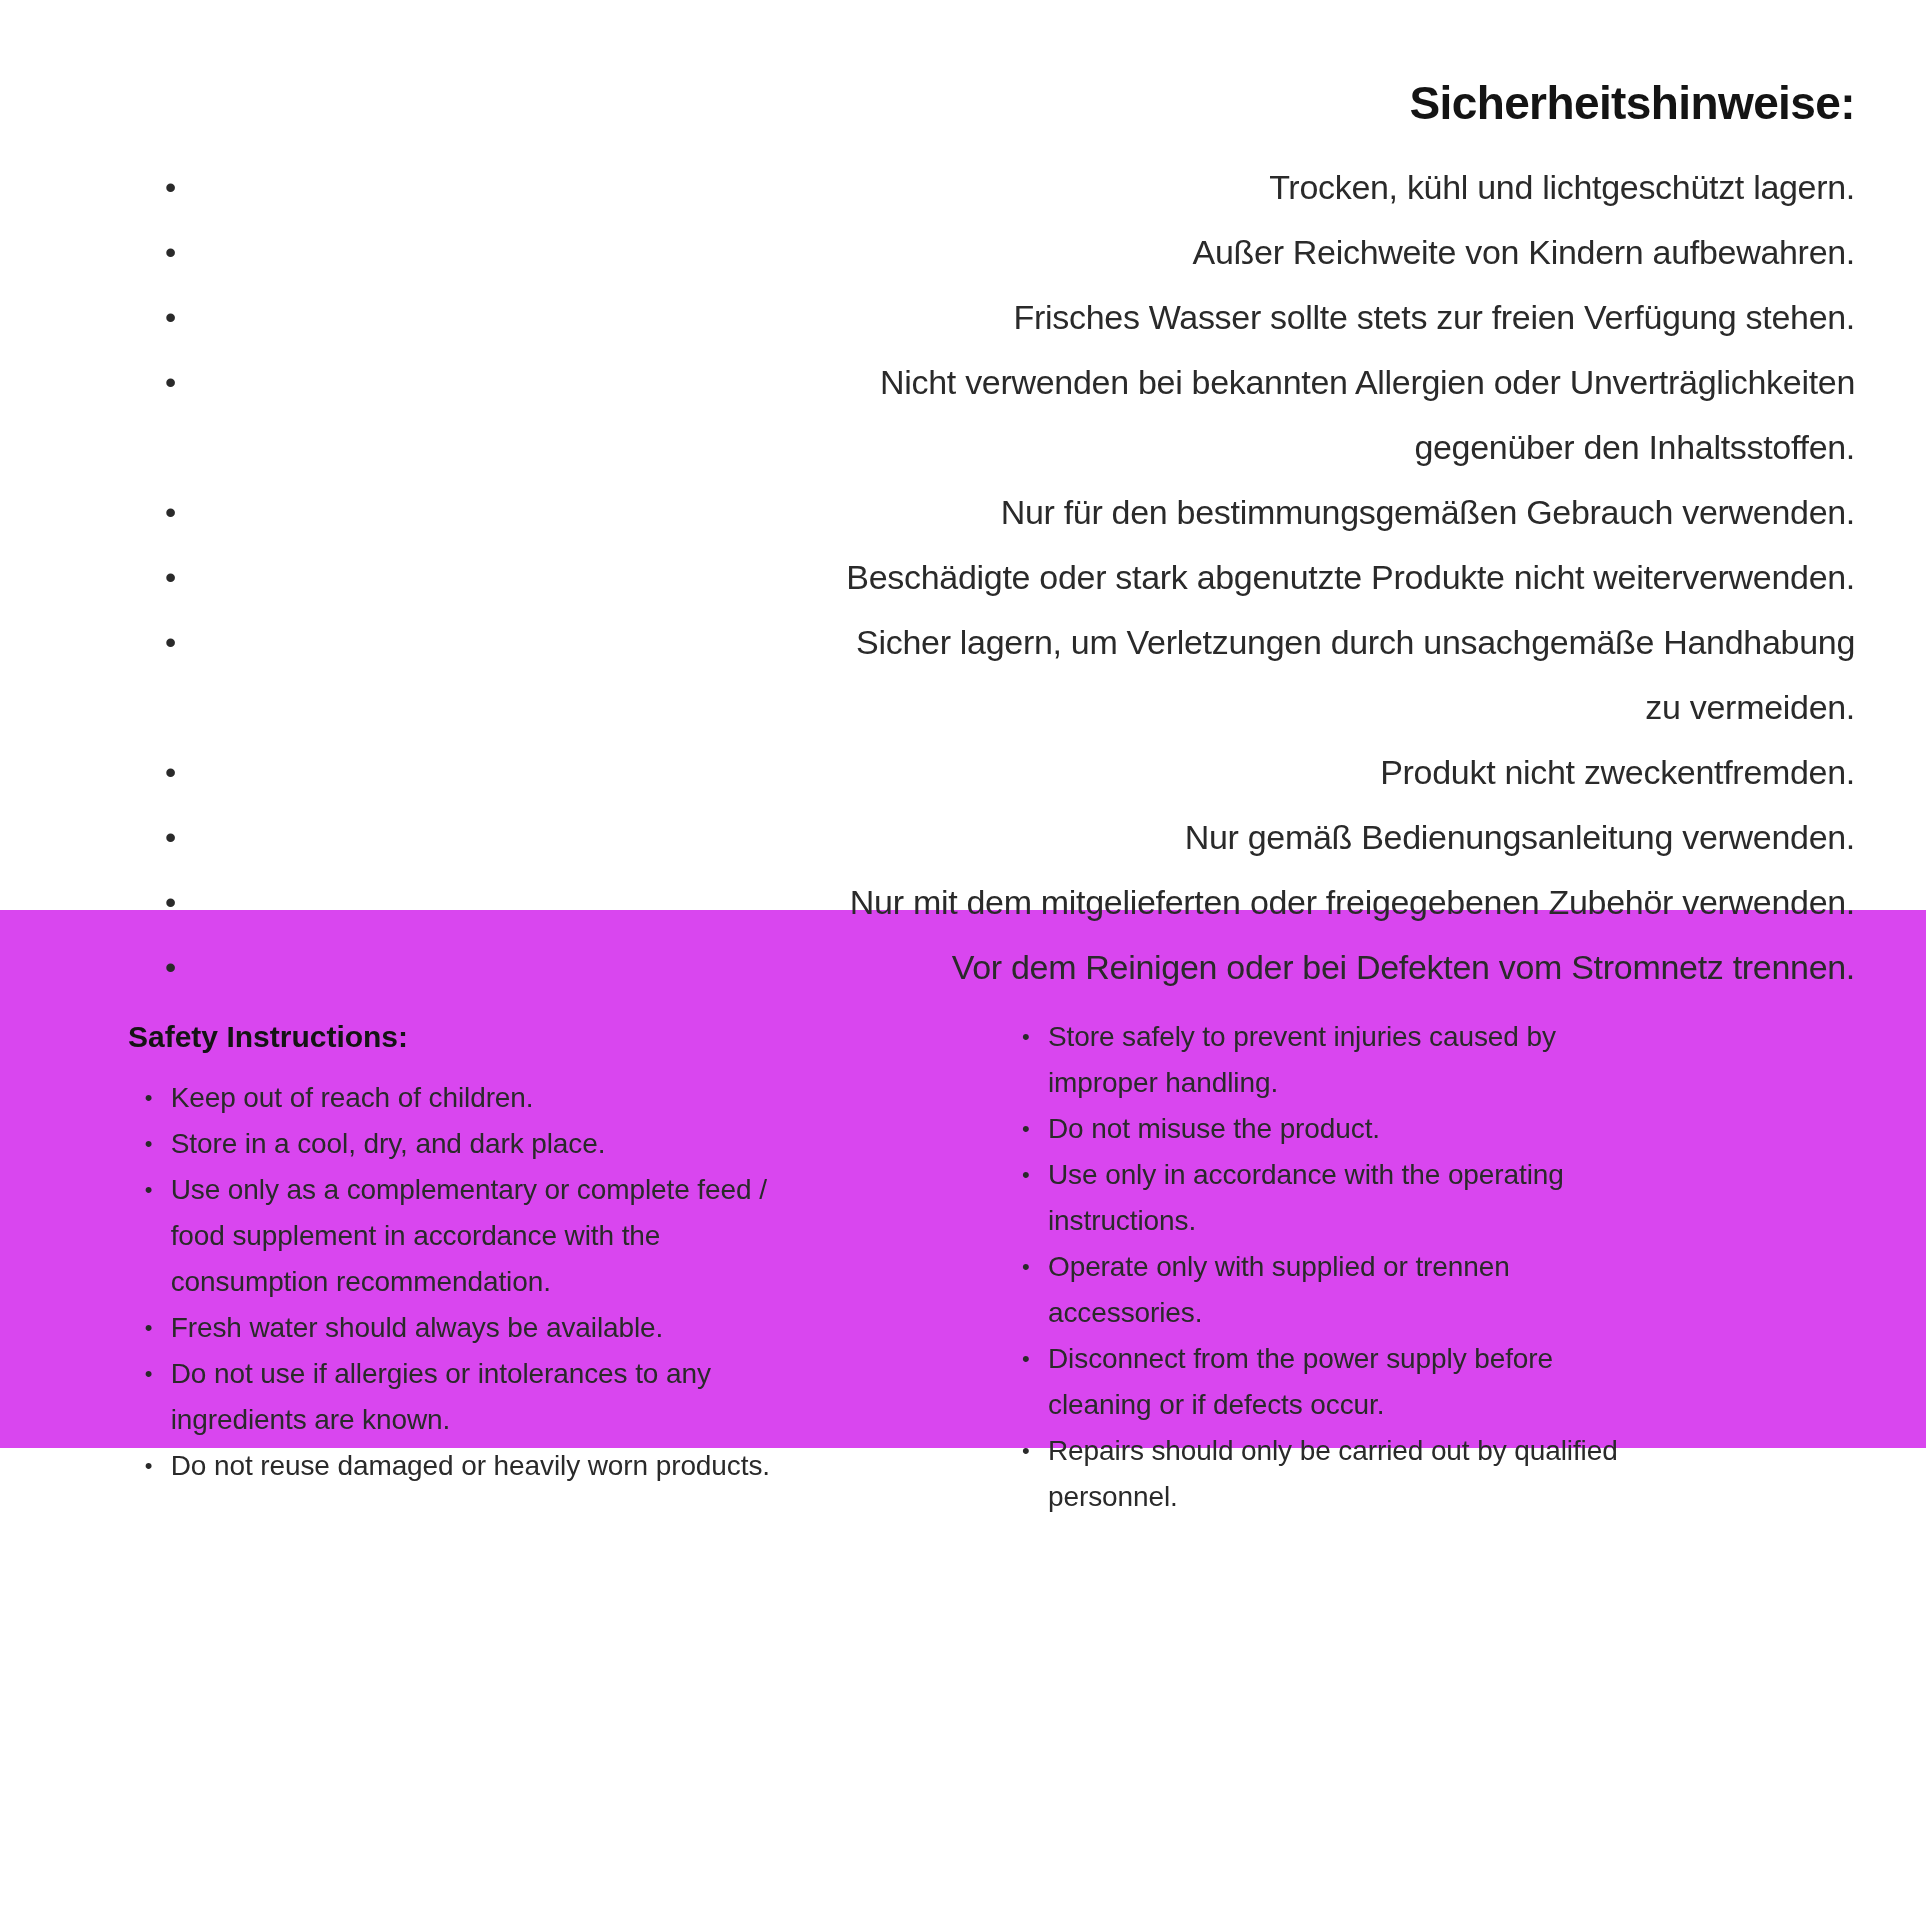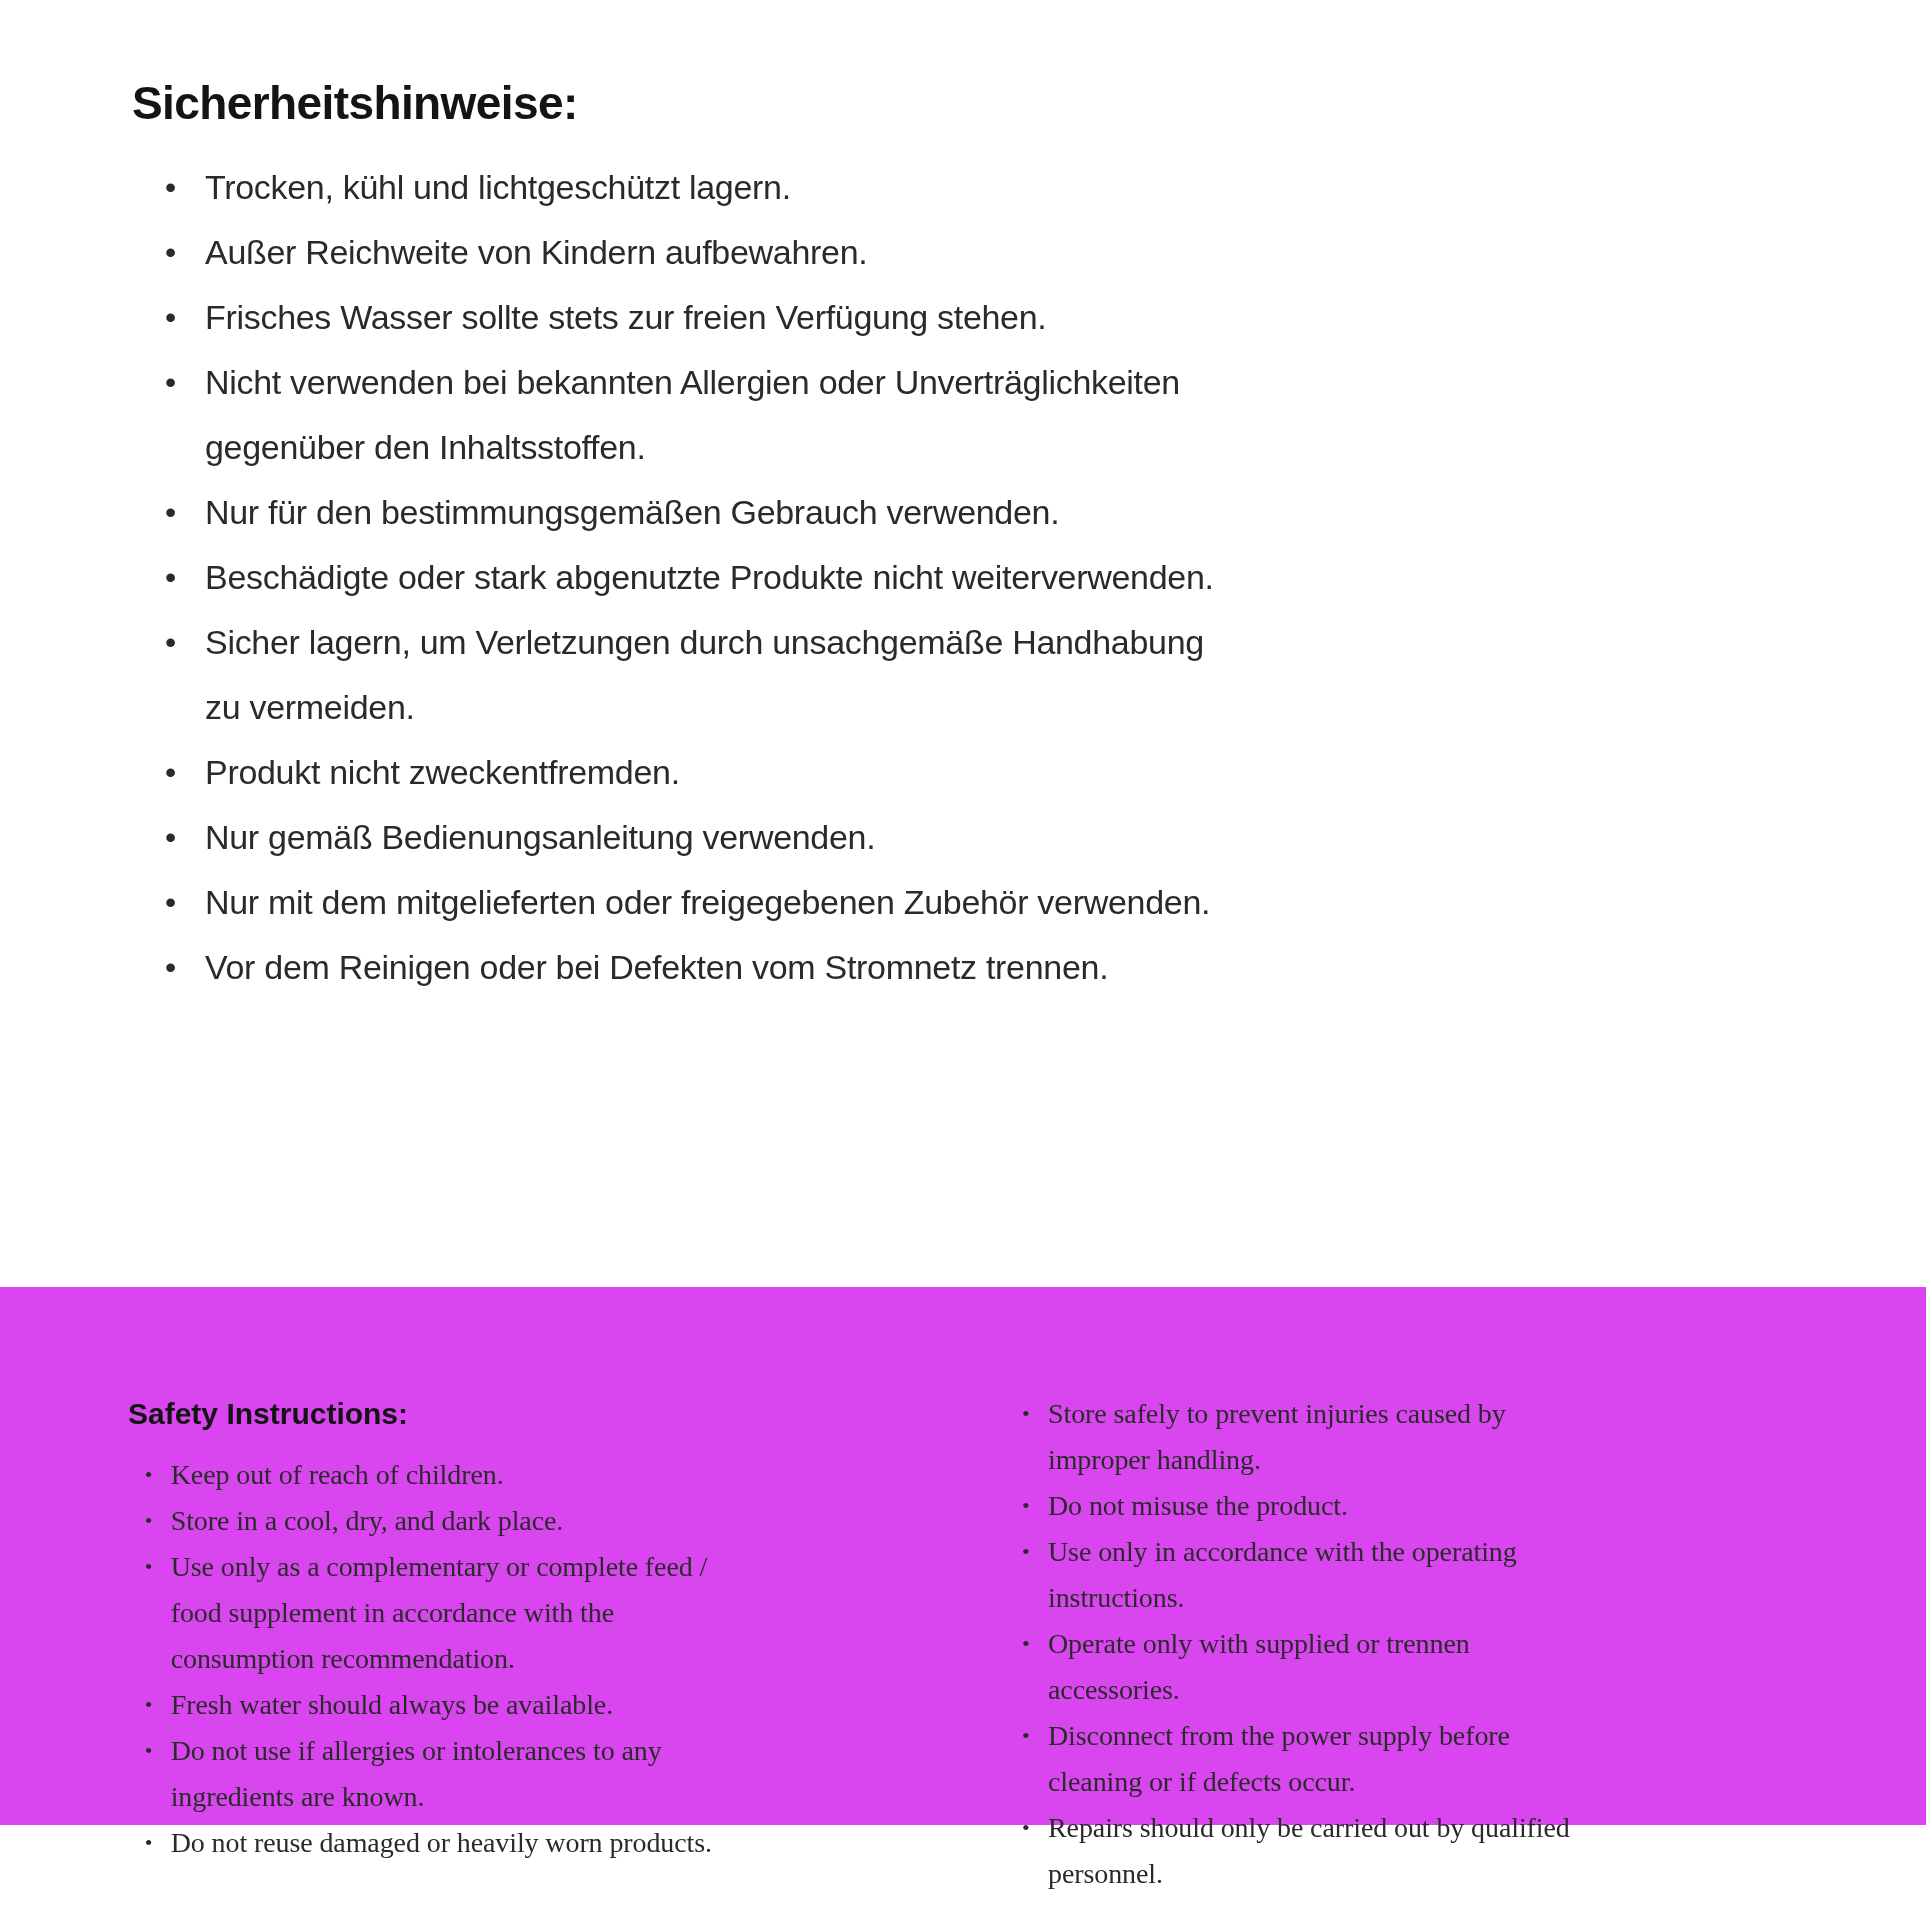--- a/index.html
+++ b/index.html
@@ -24,9 +24,10 @@
   
   .section-de {
     box-sizing: border-box;
-    height: 1287px;
+    height: 910px;
     padding: 76px 71px 0 132px;
     background: #ffffff;
+    text-align: right;
   }
   .de-title {
     margin: 0 0 24.4px 0;

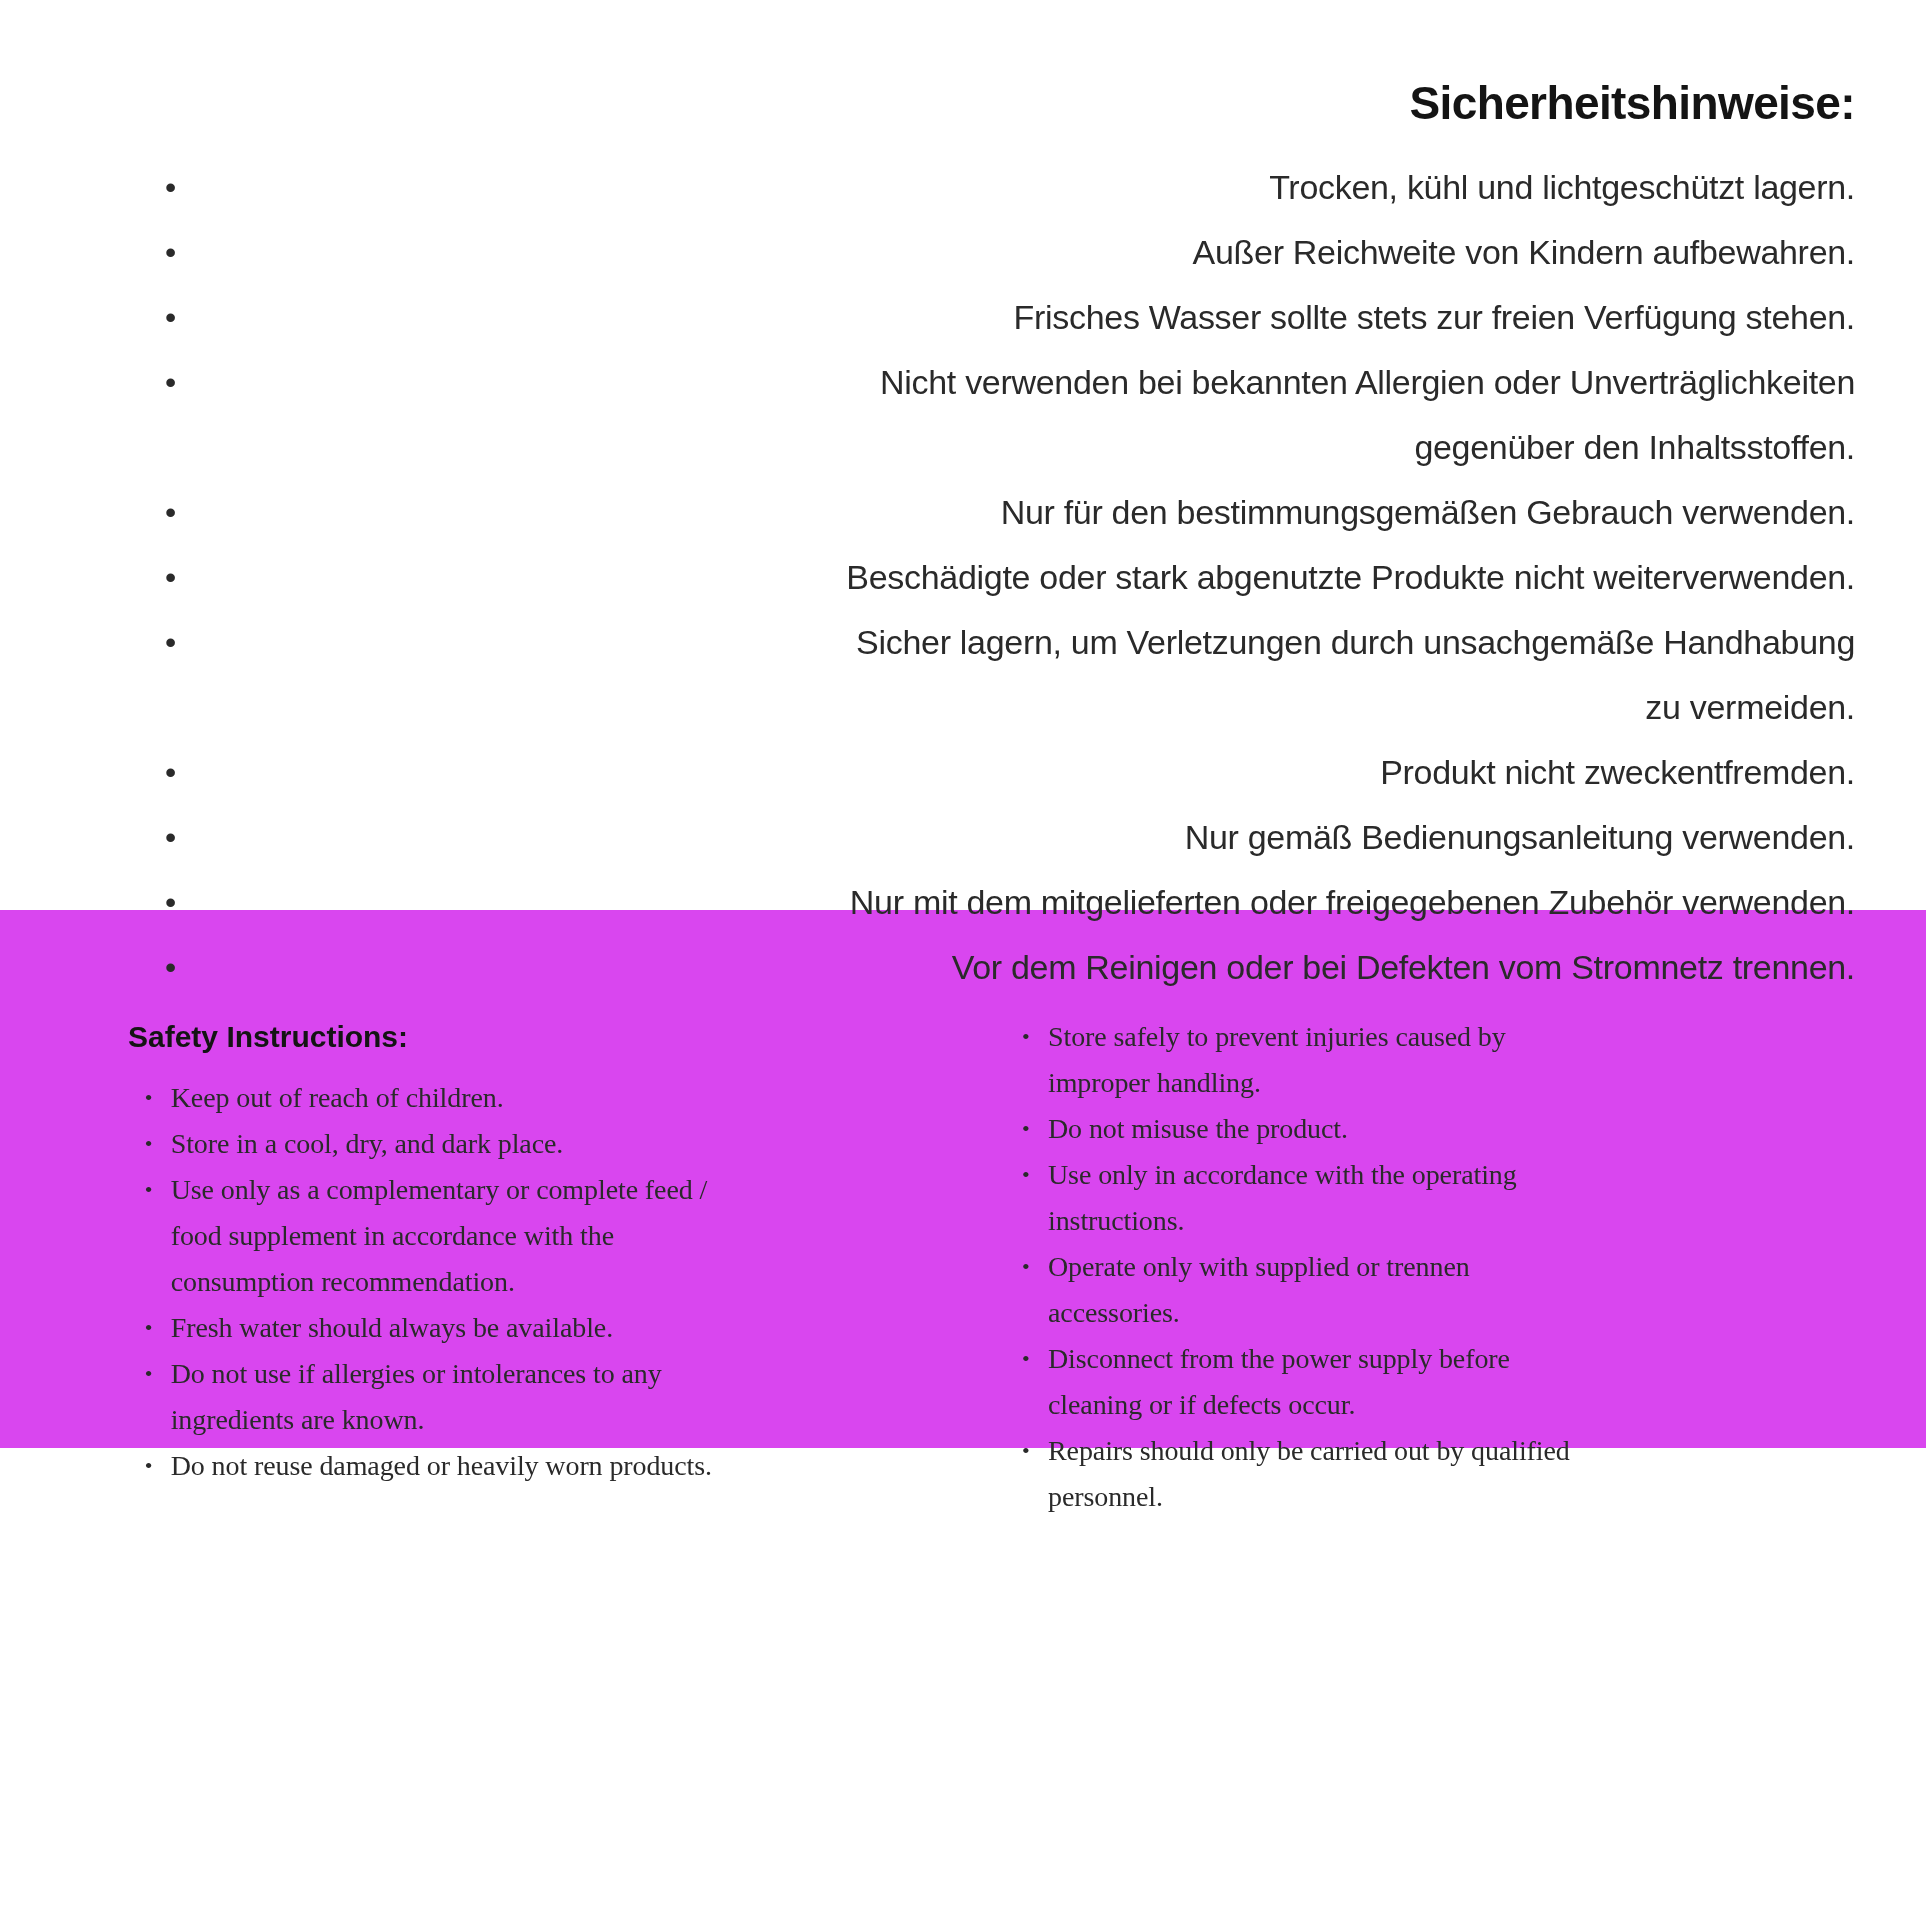--- a/index.html
+++ b/index.html
@@ -91,7 +91,6 @@
     line-height: 46px;
     letter-spacing: -0.1px;
     color: #2a2a2a;
-    font-family: Liberation Serif, serif;
   }
   .col-right .en-list {
     margin-top: 0;

